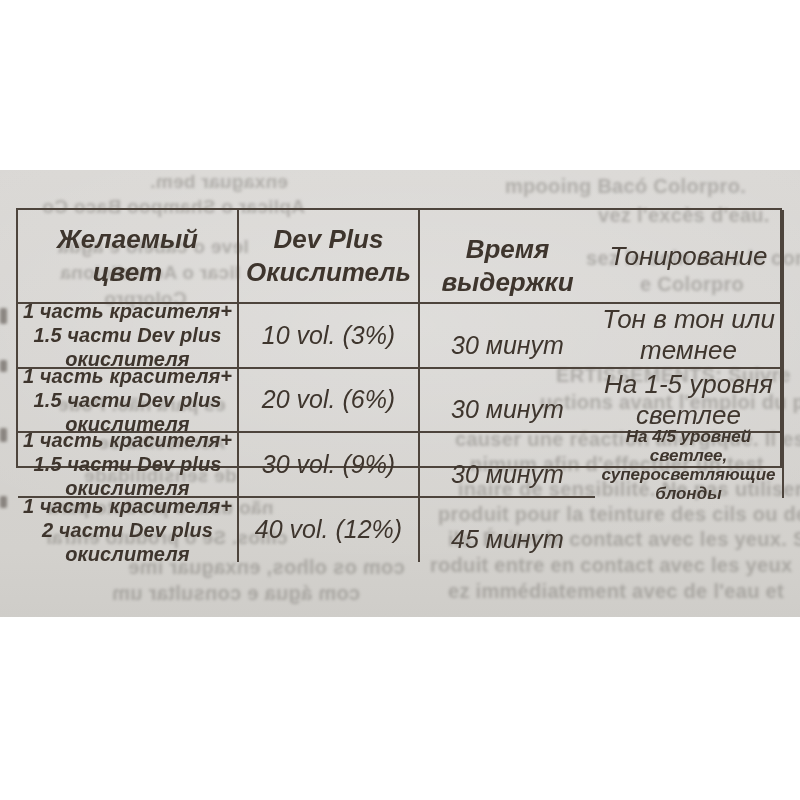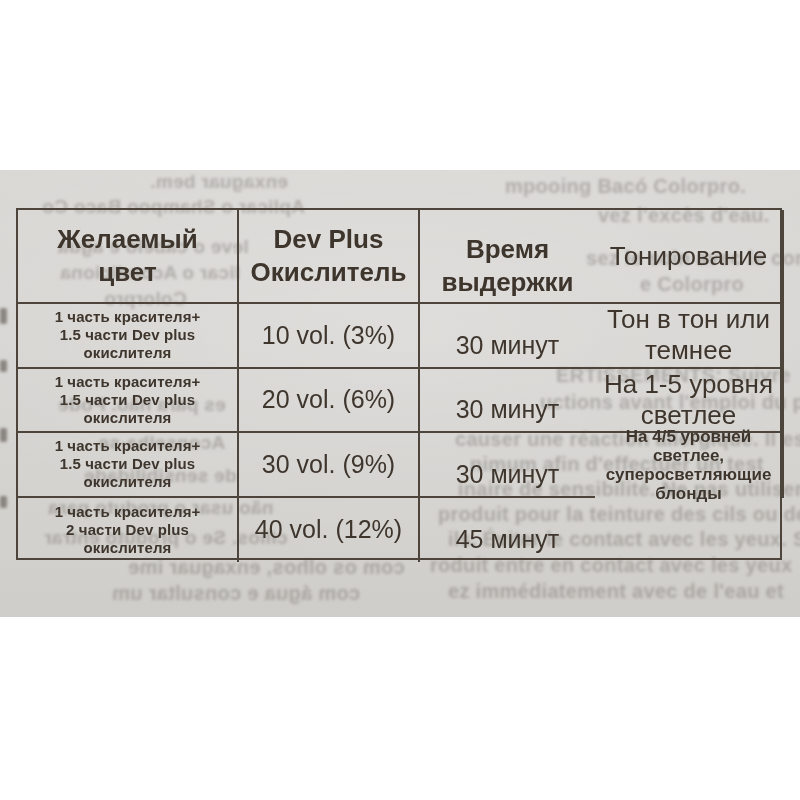--- a/index.html
+++ b/index.html
@@ -25,13 +25,13 @@
                filter:blur(1.6px); border-radius:2px; }
 
   
-  .tbl { position:absolute; left:16px; top:38px; width:766px; height:352px; z-index:2;
+  .tbl { position:absolute; left:16px; top:38px; width:766px; height:260px; z-index:2;
          display:grid;
          grid-template-columns:221px 181px 175px 189px;
          grid-template-rows:94px 64.5px 64.5px 64.5px 64.5px;
          border:2px solid var(--border-c, #4d443c);
          color:var(--text-c, #3e352d);
-         filter:blur(0.35px); }
+         filter:blur(0.35px);font-style:italic; }
   .cell { border-right:2px solid var(--border-c, #4d443c);
           border-bottom:2px solid var(--border-c, #4d443c);
           display:flex; align-items:center; justify-content:center;

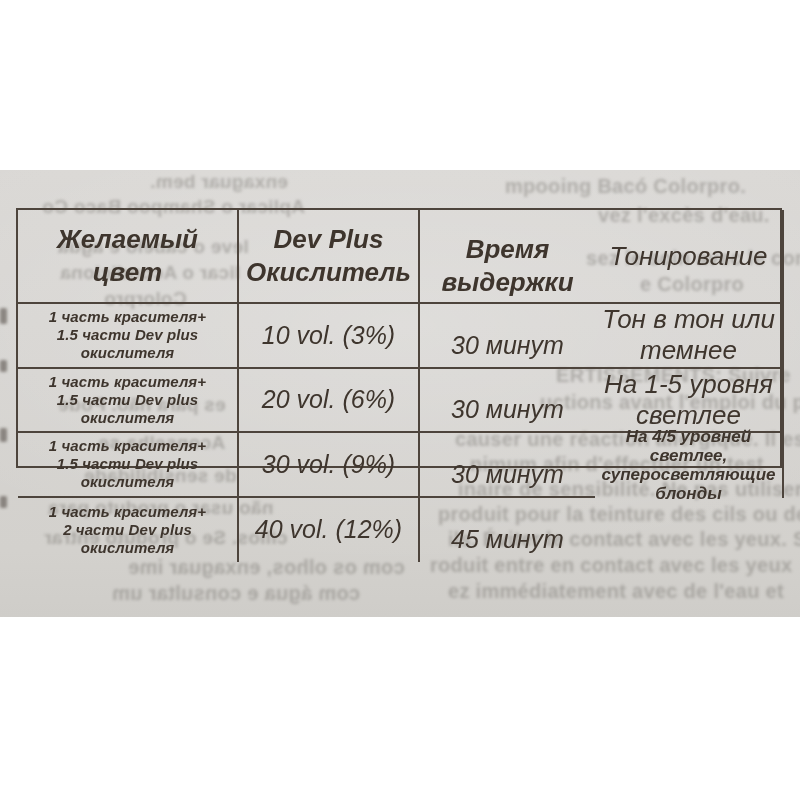--- a/index.html
+++ b/index.html
@@ -42,7 +42,7 @@
   .th      { font-weight:bold; font-size:26px; line-height:33px; }
   .c-color { font-size:26px; line-height:31px; }
   .c-color-sm { font-weight:bold; font-size:17px; line-height:19px; }
-  .c-mix   { font-weight:bold; font-size:15px; line-height:18px; letter-spacing:0.1px; }
+  .c-mix   { font-weight:bold; font-size:20px; line-height:24px; letter-spacing:0.1px; }
   .c-dev   { font-size:25px; }
   .c-time  { font-size:25px; }
 </style>

